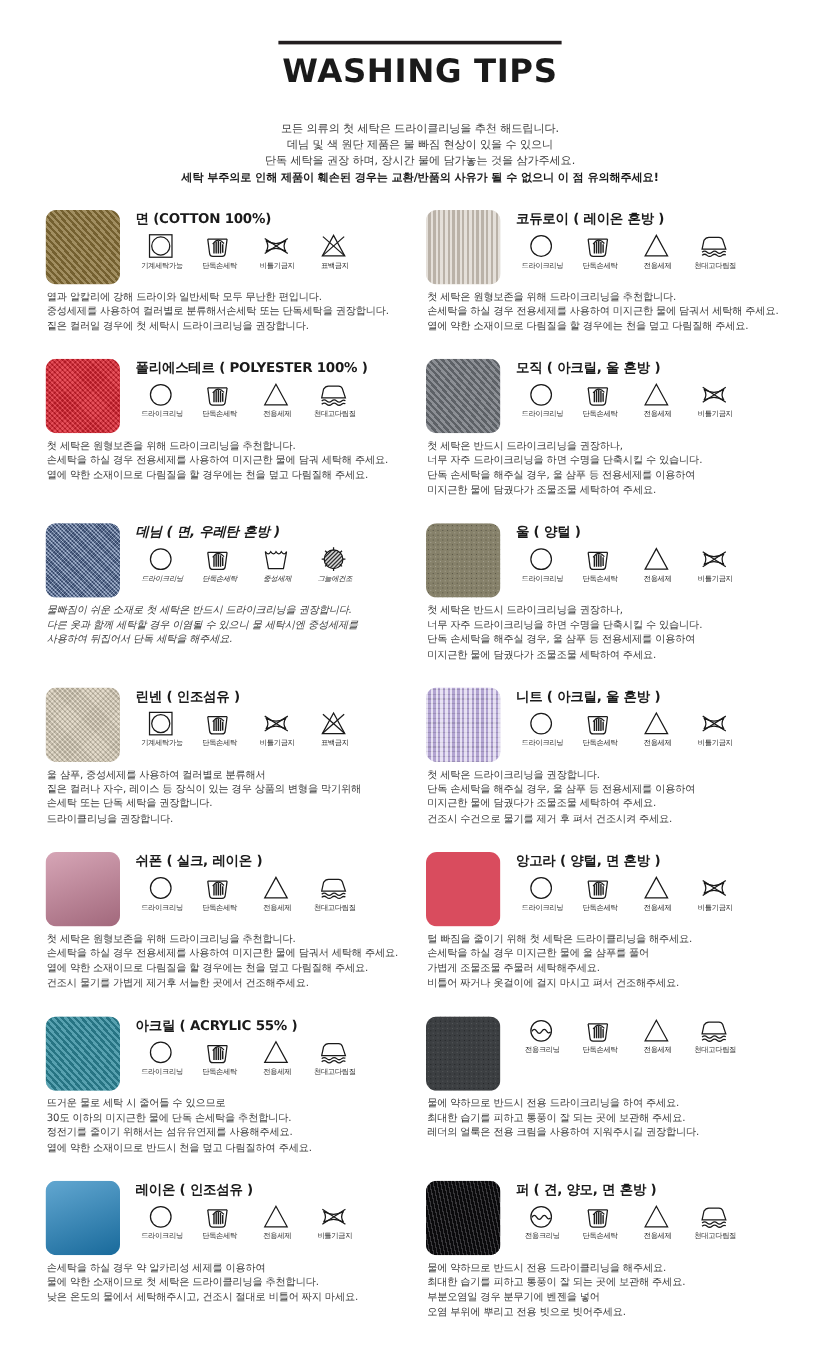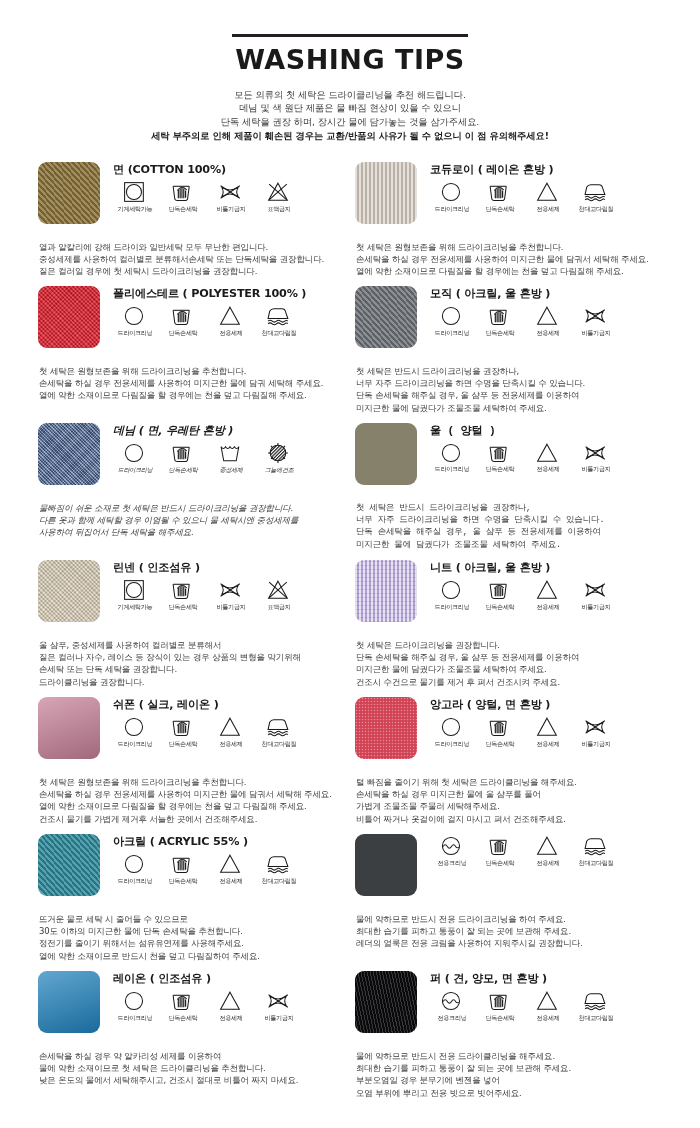--- a/index.html
+++ b/index.html
@@ -22,7 +22,7 @@
     font-size:27px;font-weight:bold;letter-spacing:0.5px;
     line-height:34px;margin:0;color:#1a1a1a;
   }
-  .intro{margin-top:11px;}
+  .intro{margin-top:24px;}
   .intro p{
     margin:0;font-size:9.3px;line-height:13.4px;color:#3a3a3a;
     letter-spacing:-0.1px;

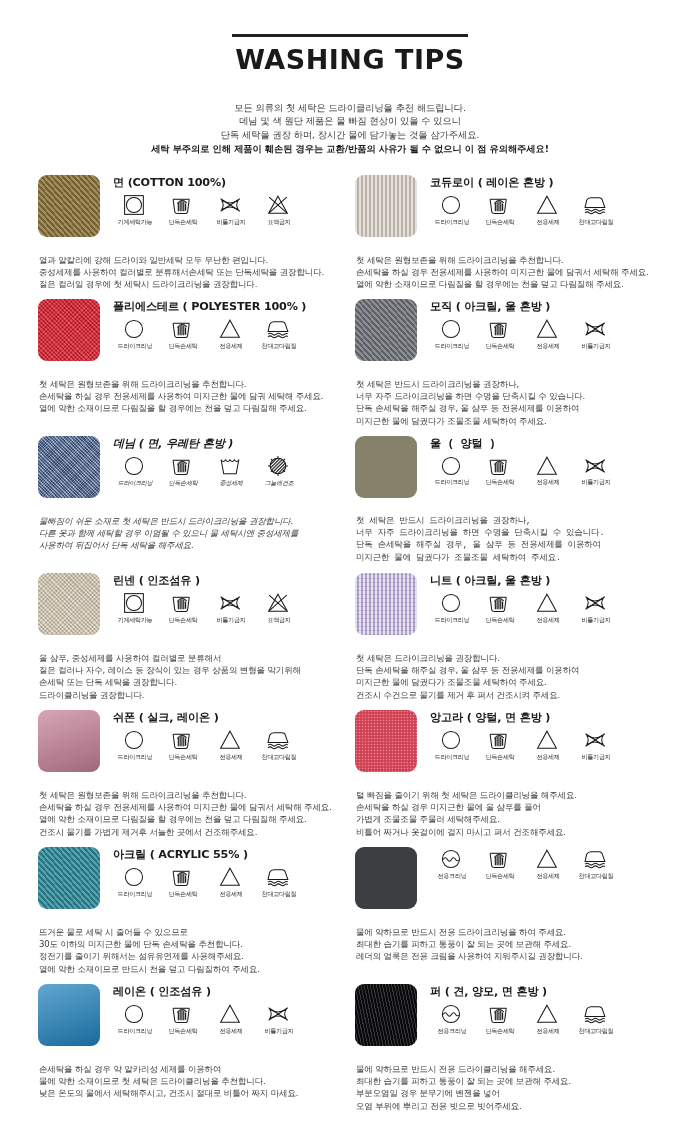--- a/index.html
+++ b/index.html
@@ -66,7 +66,7 @@
     font-size:6.1px;color:#2b2b2b;margin-top:2px;
     letter-spacing:-0.3px;white-space:nowrap;line-height:8px;
   }
-  .desc{margin-top:17px;margin-left:1px;}
+  .desc{margin-top:5px;margin-left:1px;}
   .desc p{
     margin:0;font-size:8.5px;line-height:12.4px;color:#3a3a3a;
     letter-spacing:-0.15px;white-space:nowrap;

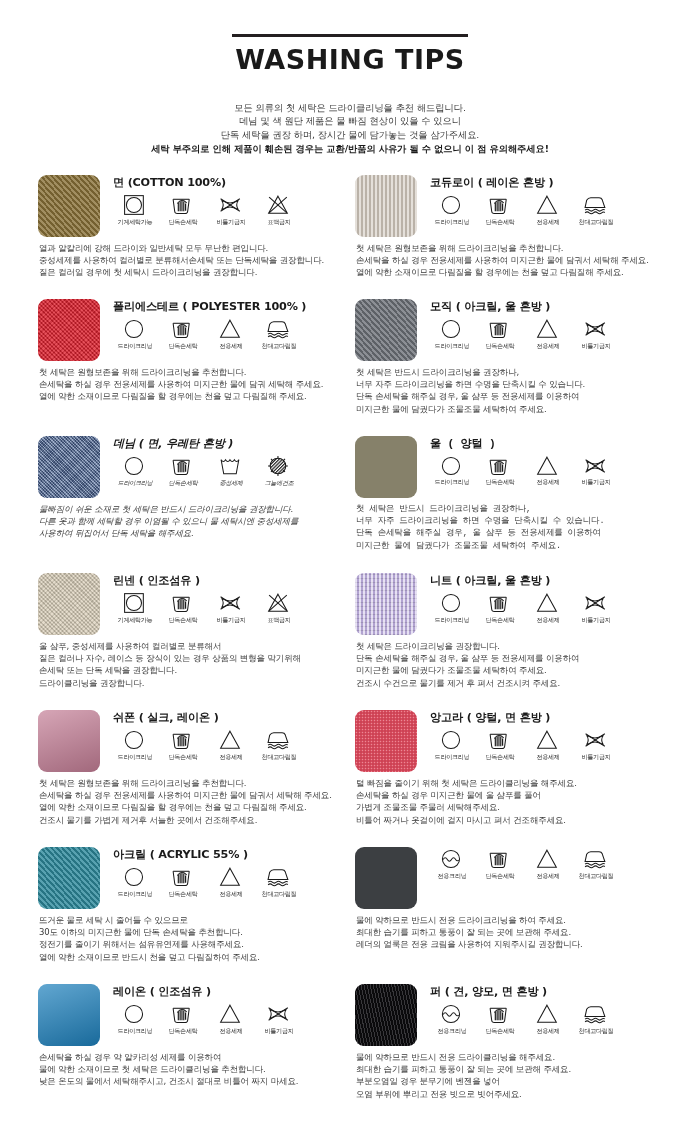--- a/index.html
+++ b/index.html
@@ -418,7 +418,7 @@
           <p>사용하여 뒤집어서 단독 세탁을 해주세요.</p>
         </div>
       </div>
-      <div class="card" style="min-height: 137px; font-family: Liberation Mono, monospace;">
+      <div class="card" style="min-height: 137px;">
         <div class="card-top">
           <div class="swatch">
             <i style="background:#86816a"></i>

